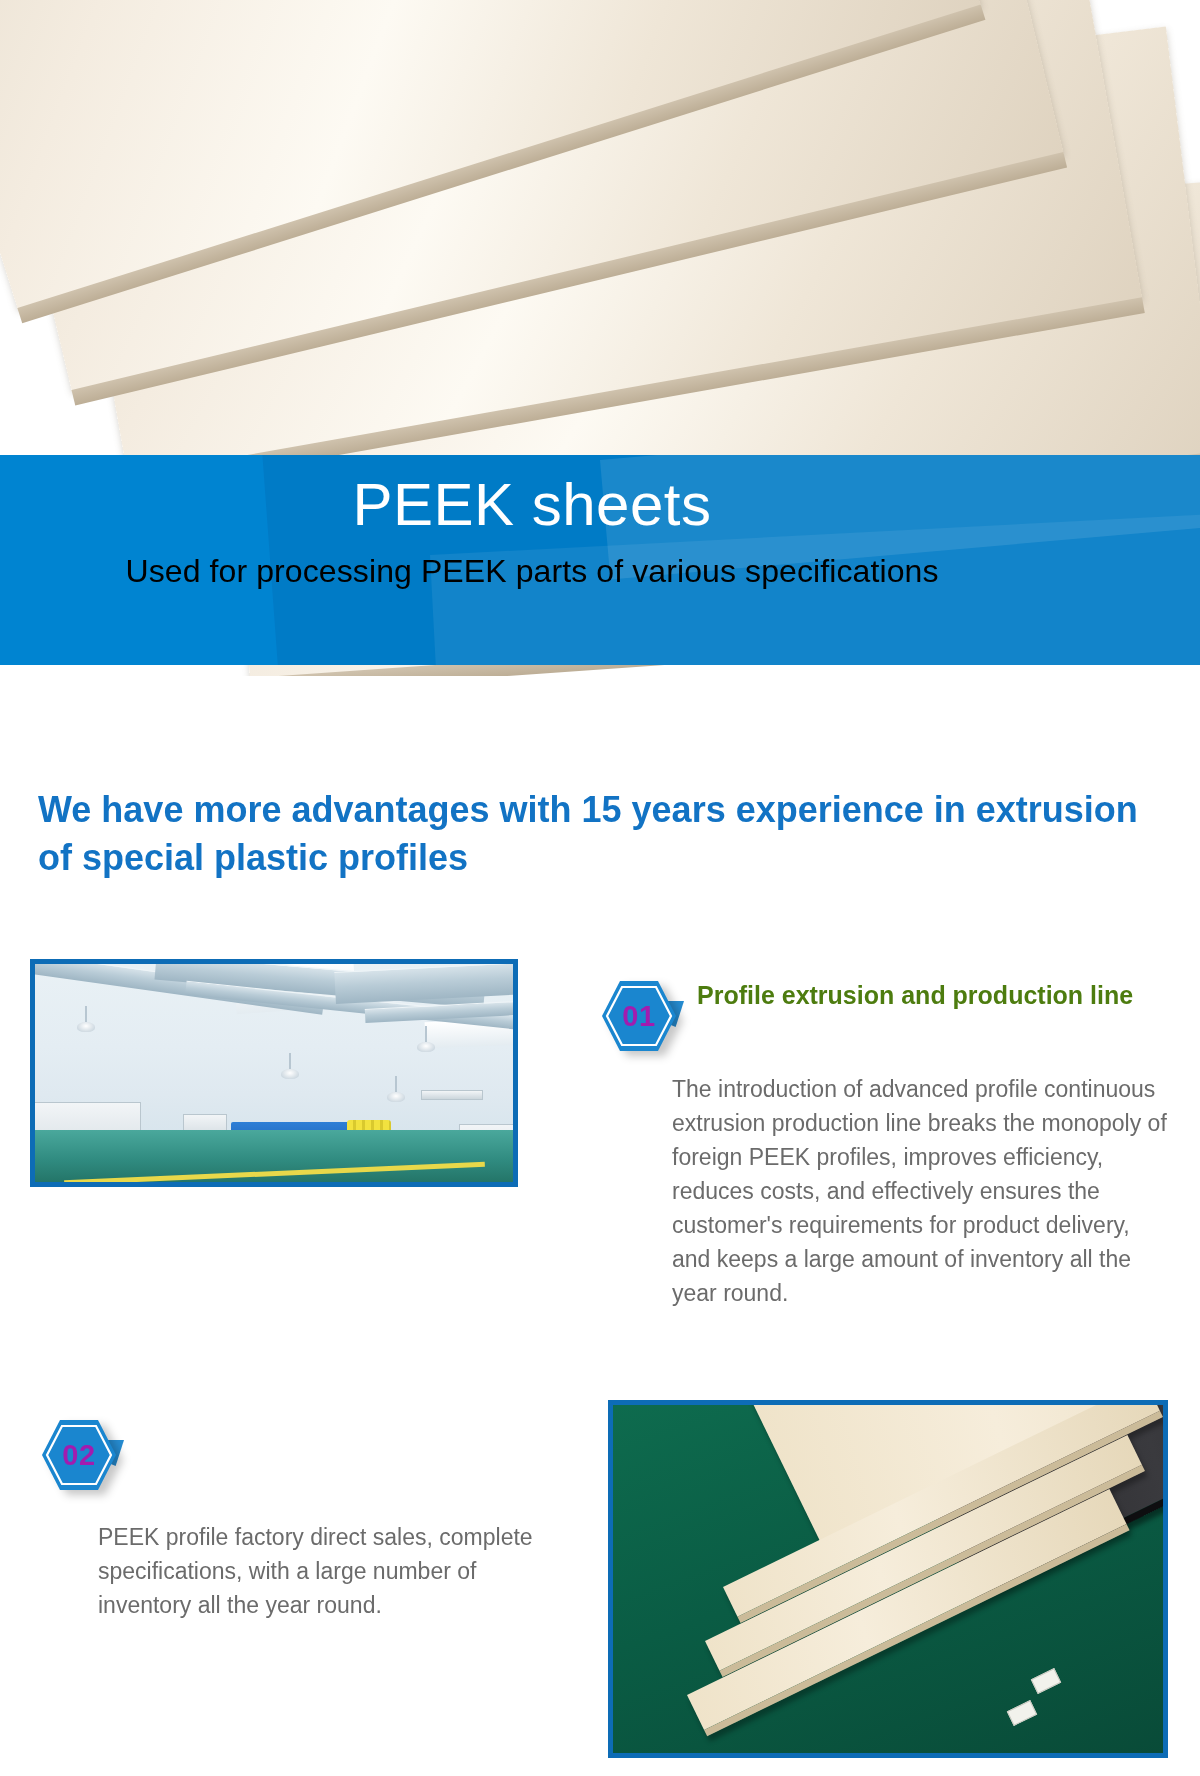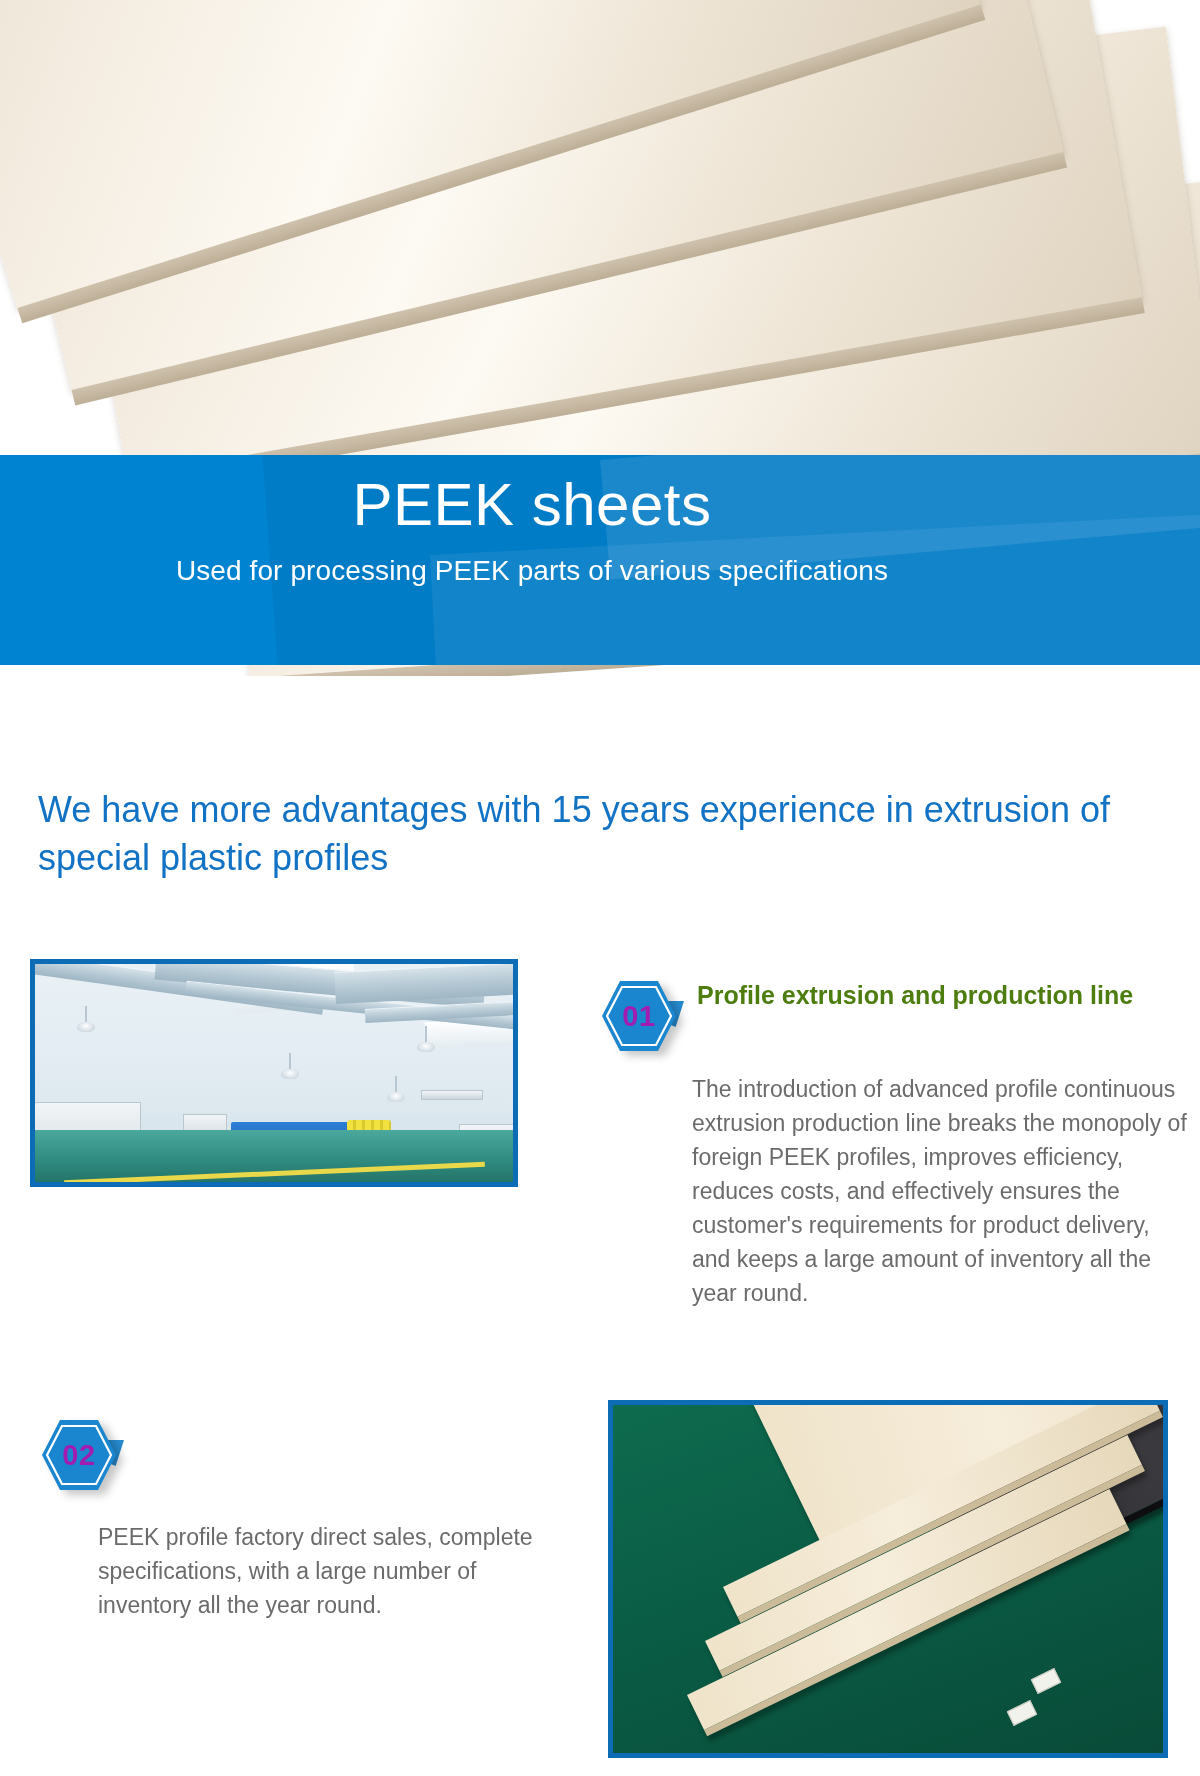--- a/index.html
+++ b/index.html
@@ -111,8 +111,8 @@
     letter-spacing: 0.5px;
   }
   .banner-sub {
-    color: #ffffff;
-    font-size: 28px;
+    color: #000000;
+    font-size: 32px;
     font-weight: 400;
     line-height: 40px;
     margin-top: 6px;

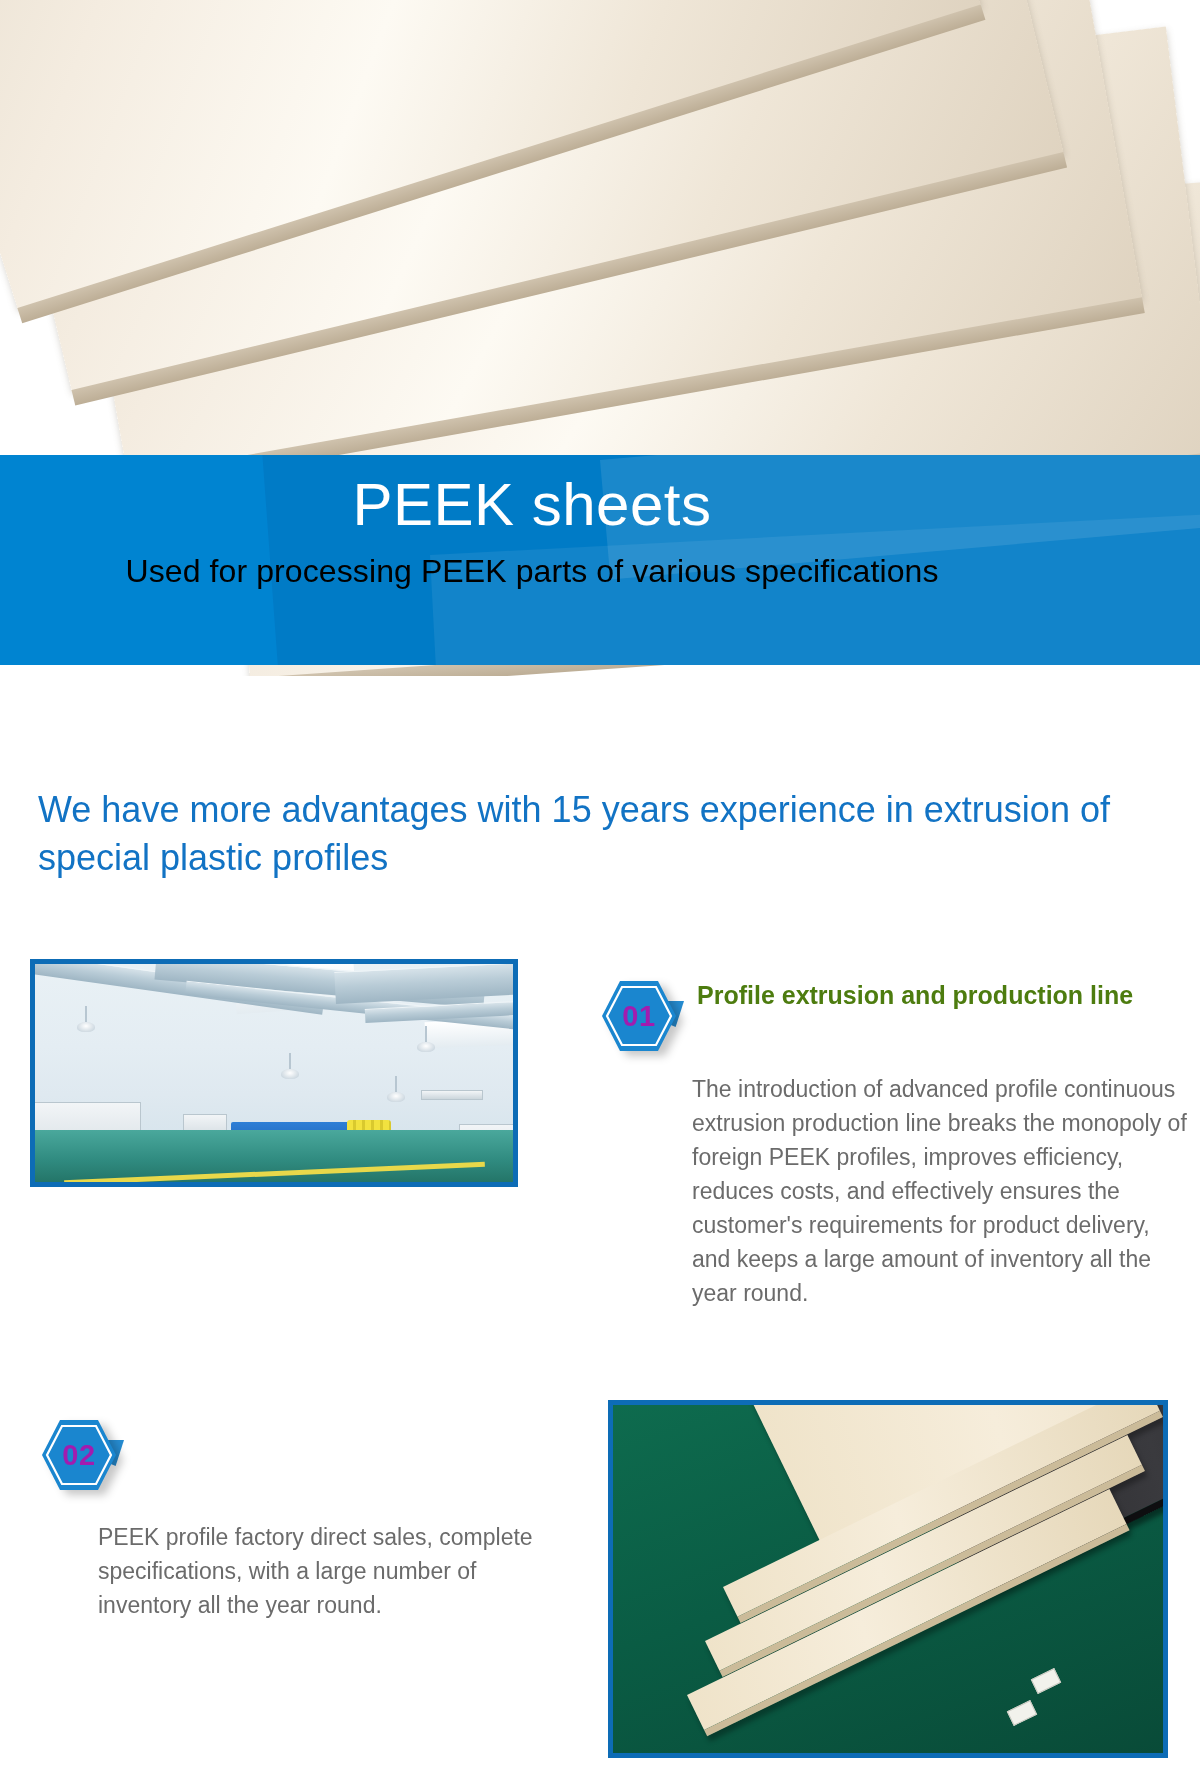--- a/index.html
+++ b/index.html
@@ -127,7 +127,7 @@
     color: #1273c4;
     font-size: 36px;
     line-height: 48px;
-    font-weight: 400;
+    font-weight: 700;
   }
 
   

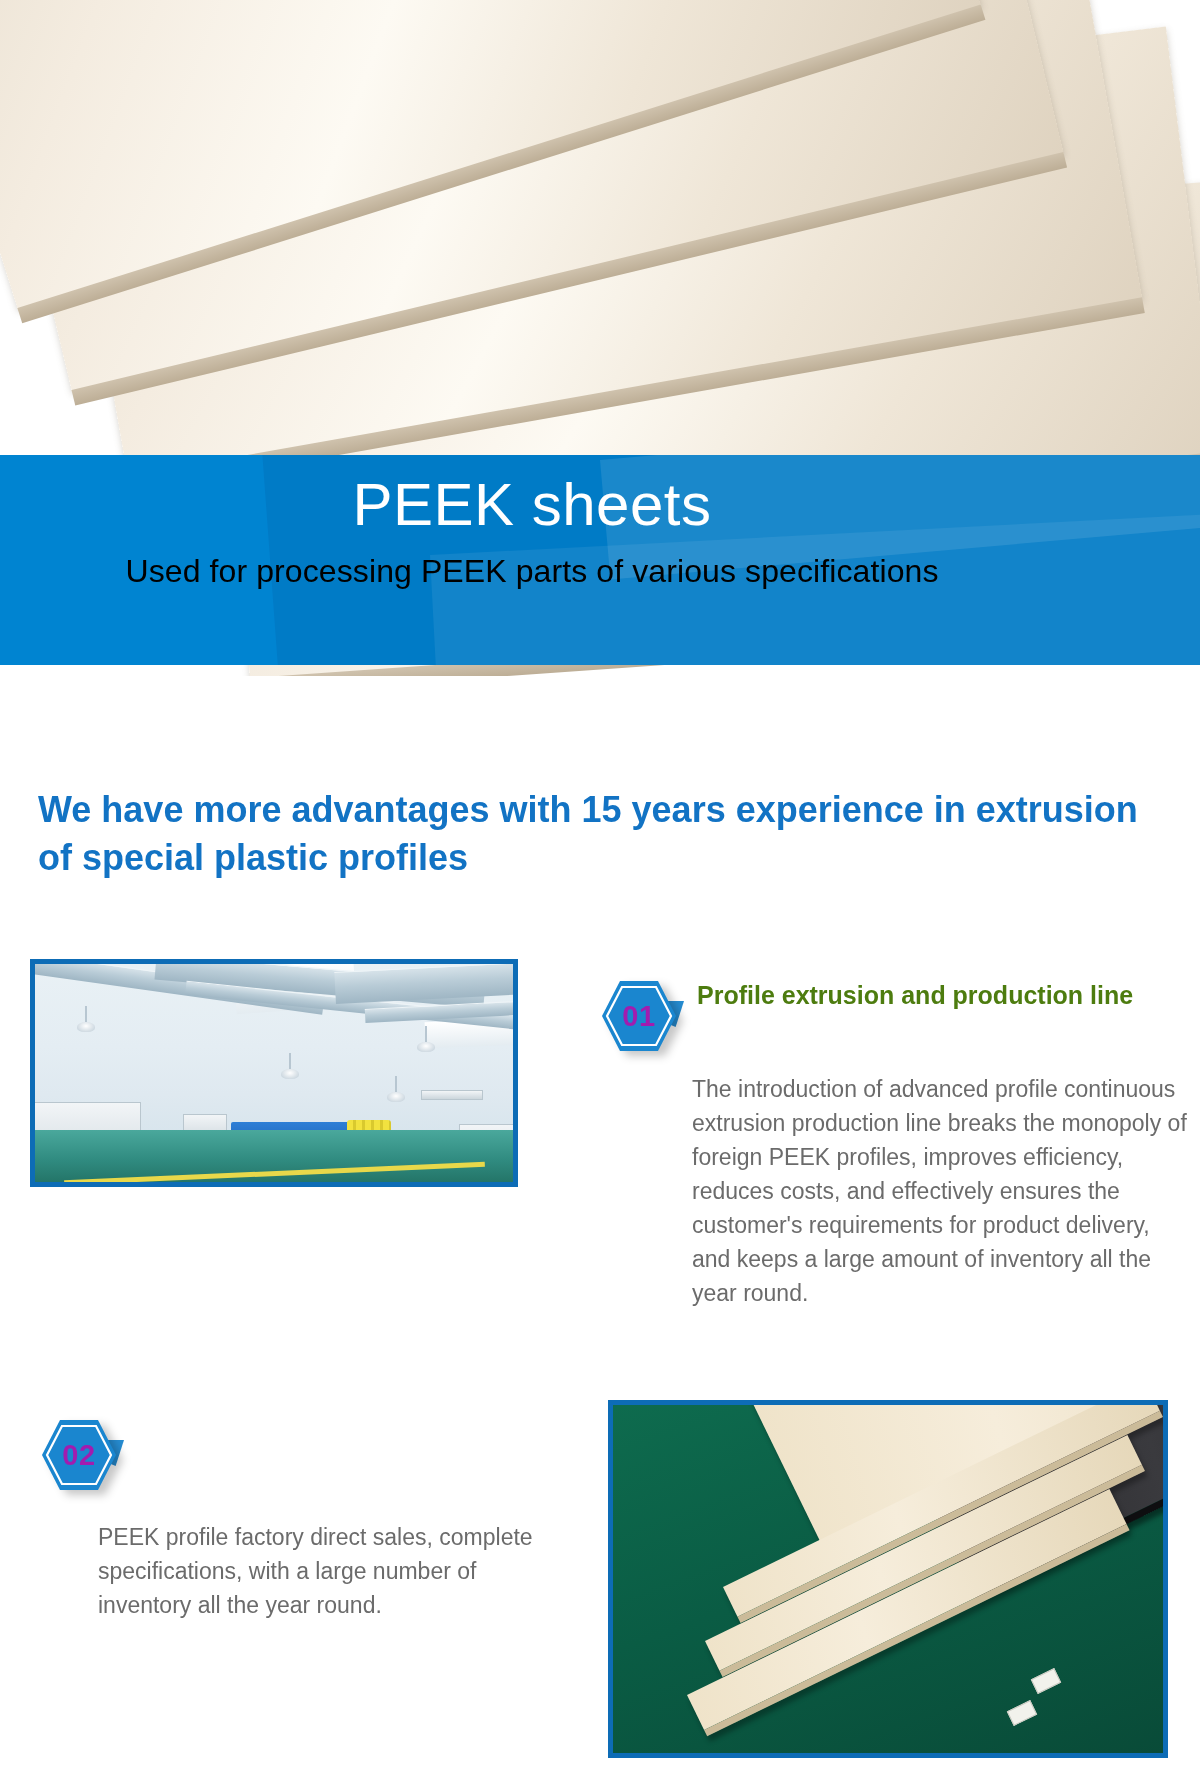--- a/index.html
+++ b/index.html
@@ -243,7 +243,7 @@
   
   .badge01 { left: 600px; top: 979px; }
   .title01 { left: 697px; top: 978px; width: 480px; }
-  .body01  { left: 672px; top: 1072px; width: 500px; margin-left: 20px; }
+  .body01  { left: 672px; top: 1072px; width: 500px; }
 
   
   .badge02 { left: 40px; top: 1418px; text-decoration: underline; }

